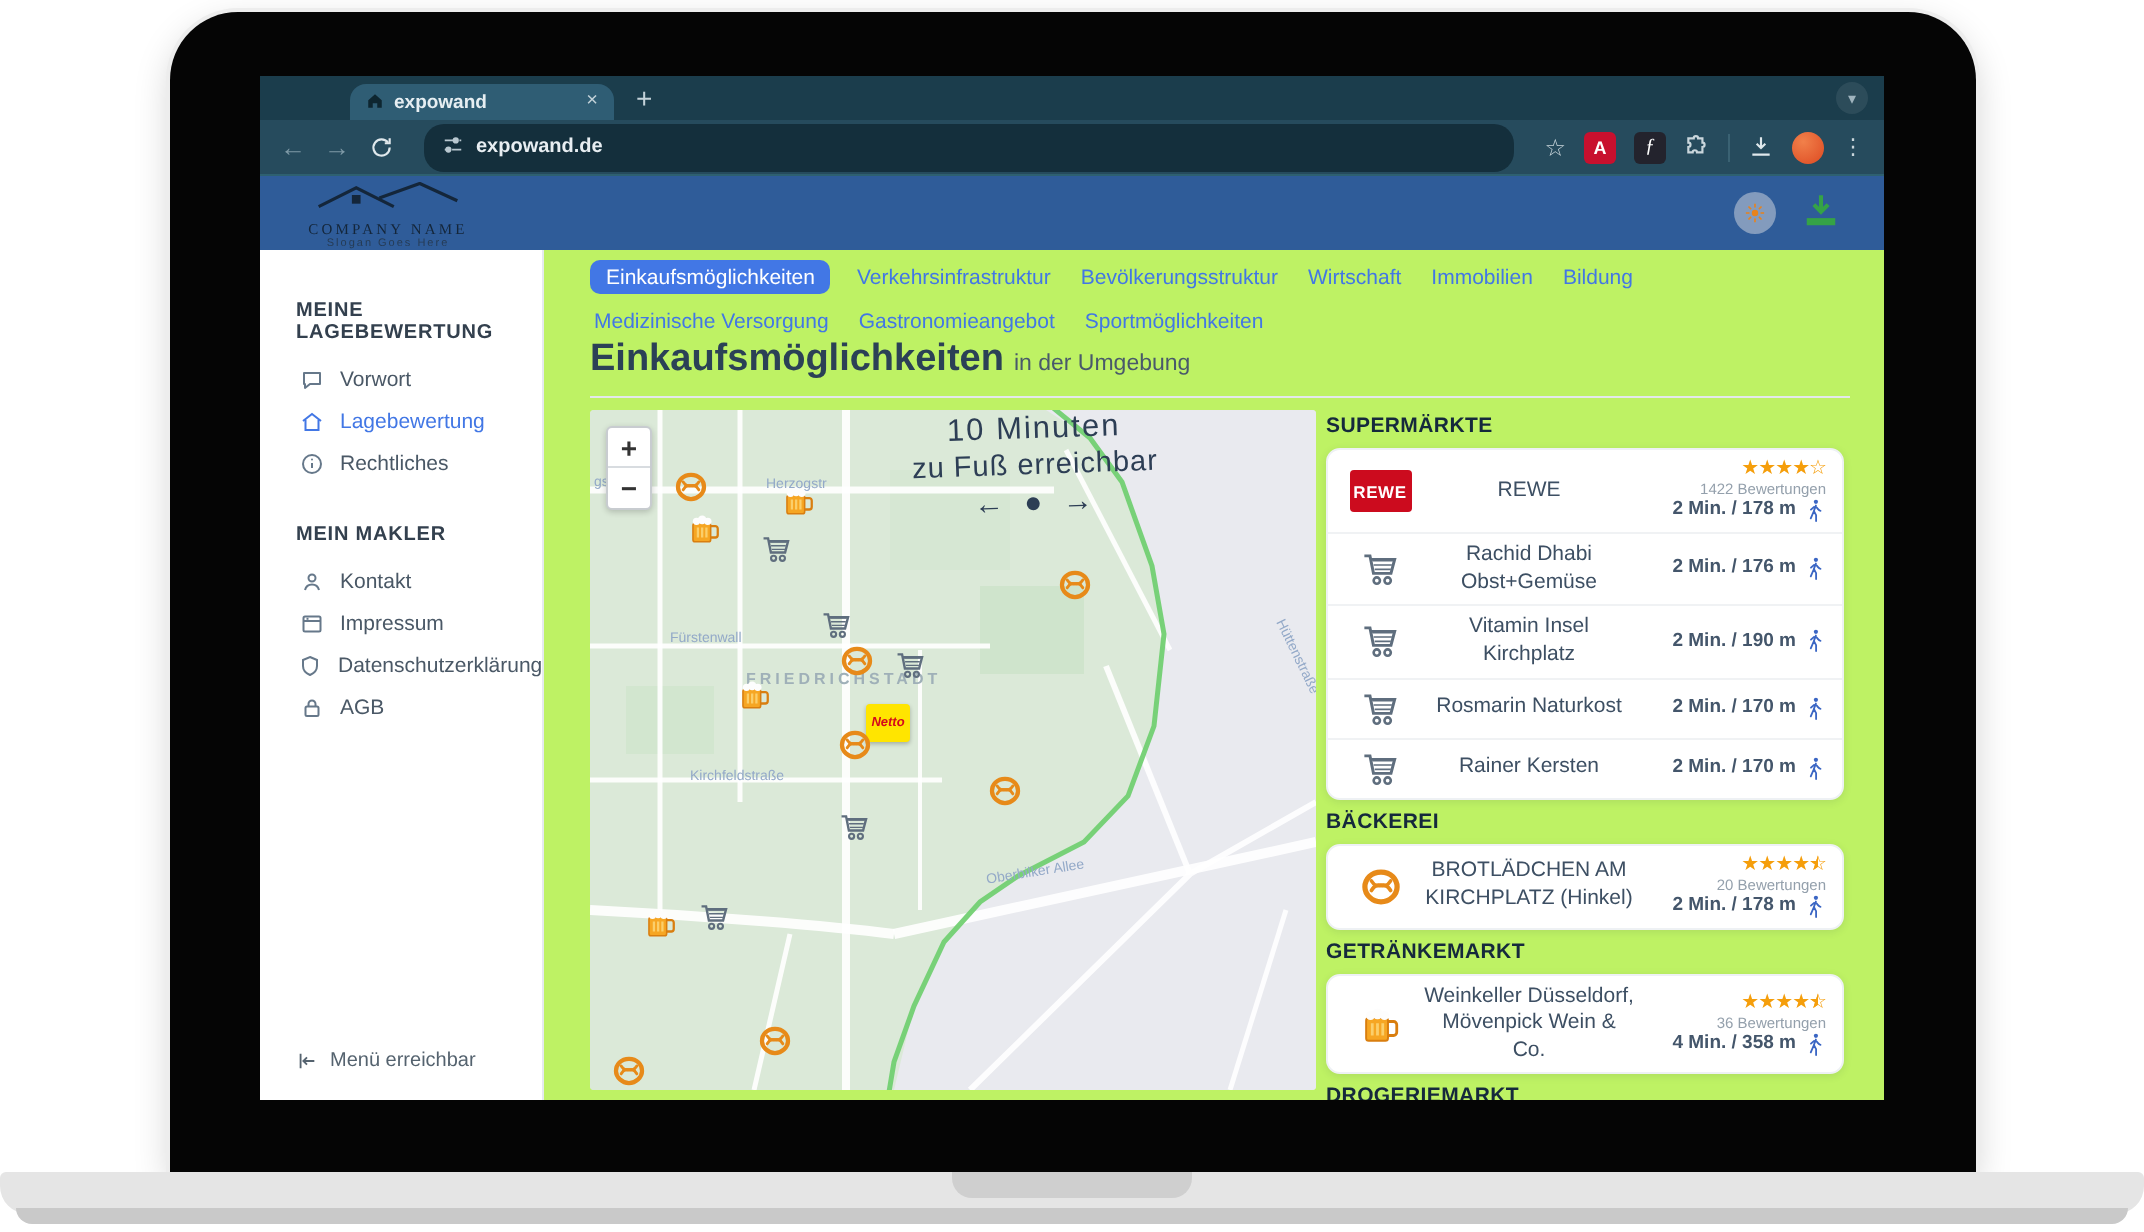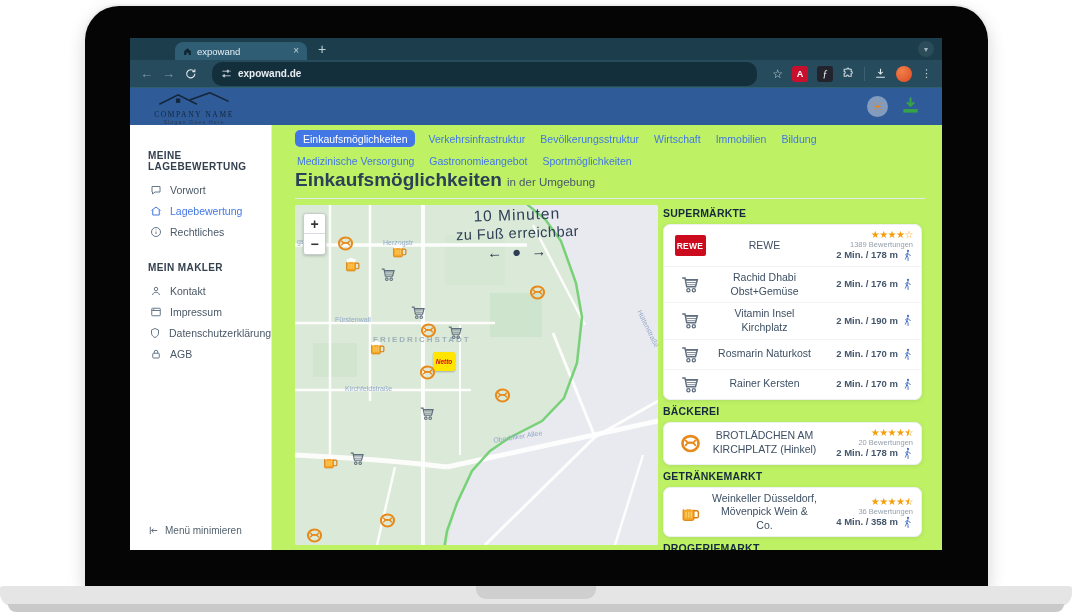--- a/index.html
+++ b/index.html
@@ -20,7 +20,7 @@
   #tabbar { position:absolute; left:0; top:0; width:812px; height:22px; background:#1B3D4C; }
   #tab { position:absolute; left:45px; top:4px; width:132px; height:18px; background:#2F5D74; border-radius:8px 8px 0 0;
          display:flex; align-items:center; gap:5px; padding:0 8px; }
-  #tab .t-title { font-size:9.5px; color:#E6EEF2; flex:1; white-space:nowrap; overflow:hidden; }
+  #tab .t-title { font-size:9.5px; color:#E6EEF2; flex:1; white-space:nowrap; overflow:hidden;font-weight:bold; }
   #tab .t-close { color:#C3D2D9; font-size:10px; line-height:1; }
   #newtab { position:absolute; left:188px; top:3px; color:#C3D2D9; font-size:14px; }
   #tabchevron { position:absolute; right:8px; top:3px; width:16px; height:16px; border-radius:50%;

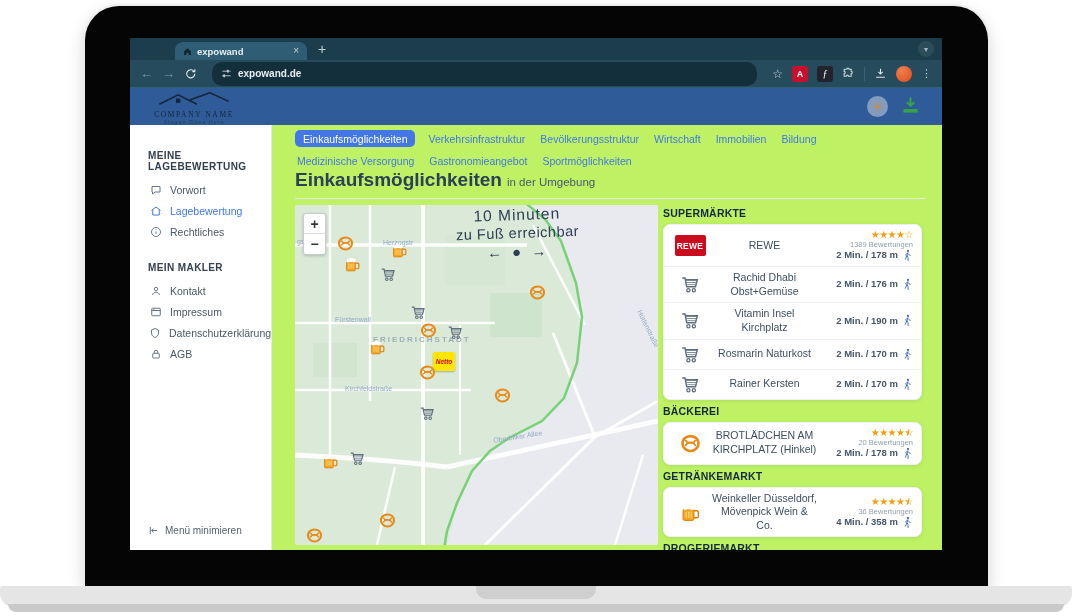--- a/index.html
+++ b/index.html
@@ -486,7 +486,7 @@
               <div class="pl-name">REWE</div>
               <div class="pl-right">
                 <div class="pl-stars">★★★★☆</div>
-                <div class="pl-reviews">1389 Bewertungen</div>
+                <div class="pl-reviews">1422 Bewertungen</div>
                 <div class="pl-dist">
                   <span>2 Min. /  178 m</span>
                   <span>

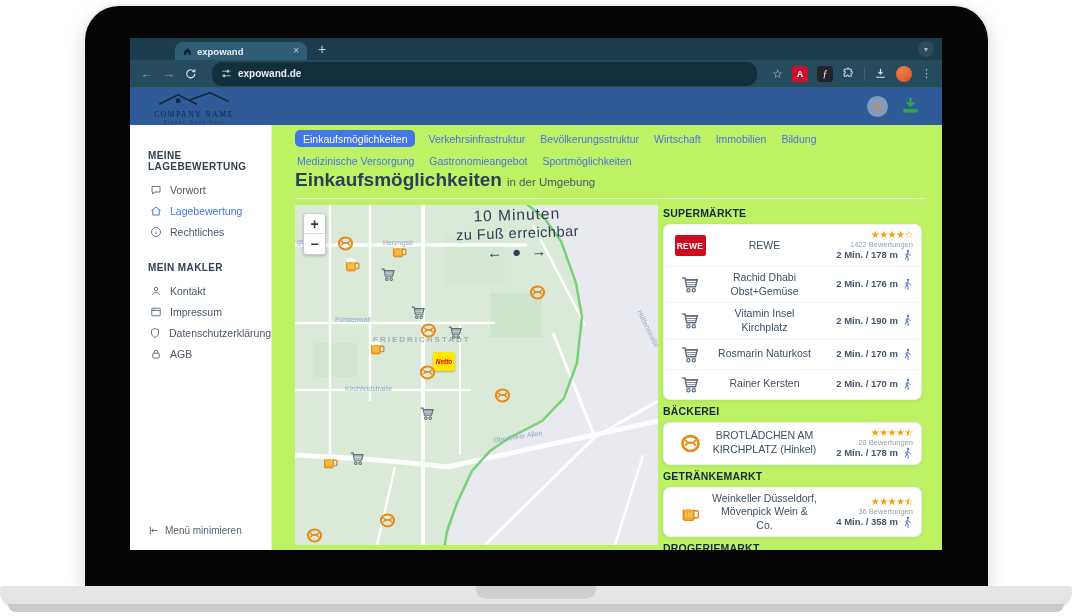--- a/index.html
+++ b/index.html
@@ -273,7 +273,7 @@
         <svg width="11" height="11" viewBox="0 0 24 24" fill="none" stroke="#55636F" stroke-width="2">
             <path d="M5 4v16M20 12H8M12 8l-4 4 4 4"></path>
           </svg>
-        <span>Menü minimieren</span>
+        <span>Menü erreichbar</span>
       </div>
     </div>
 

